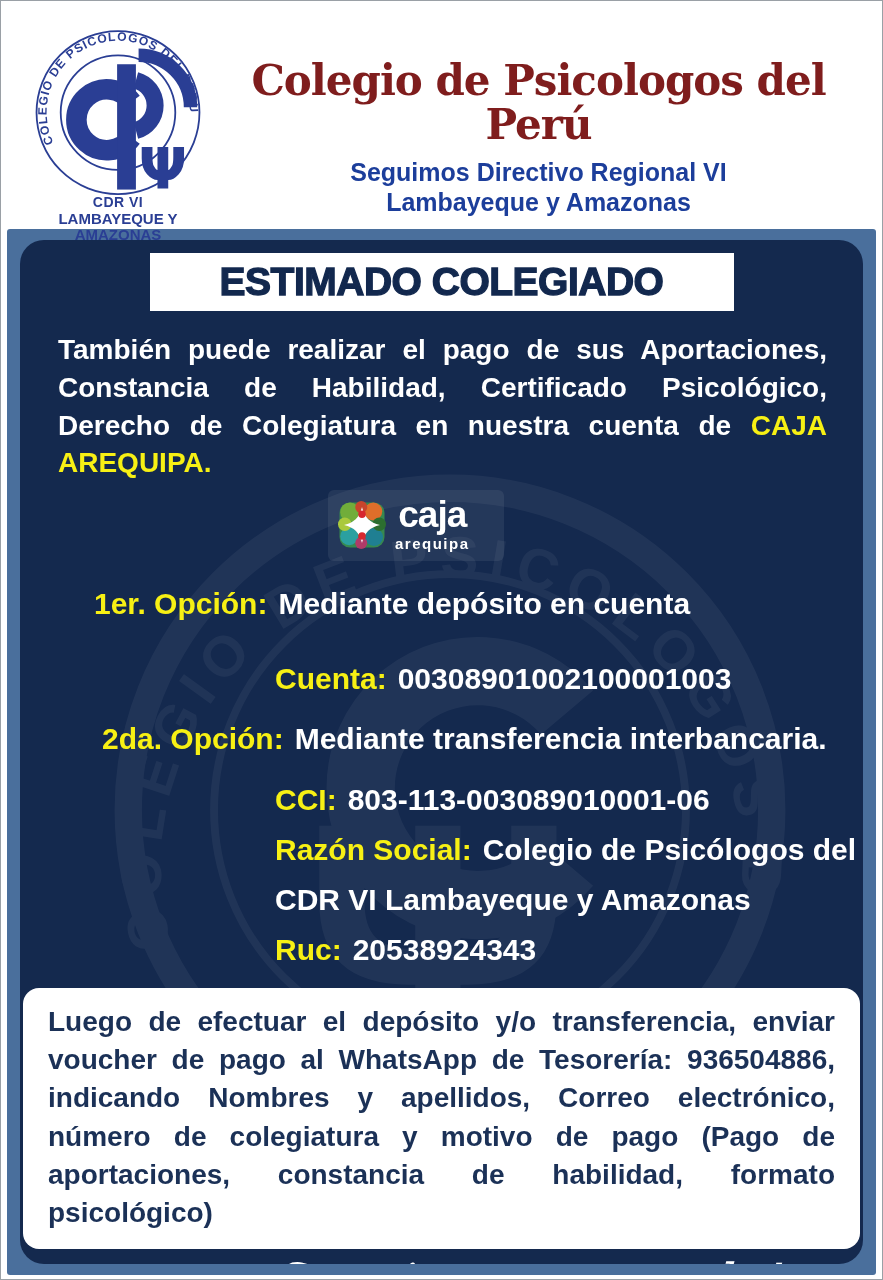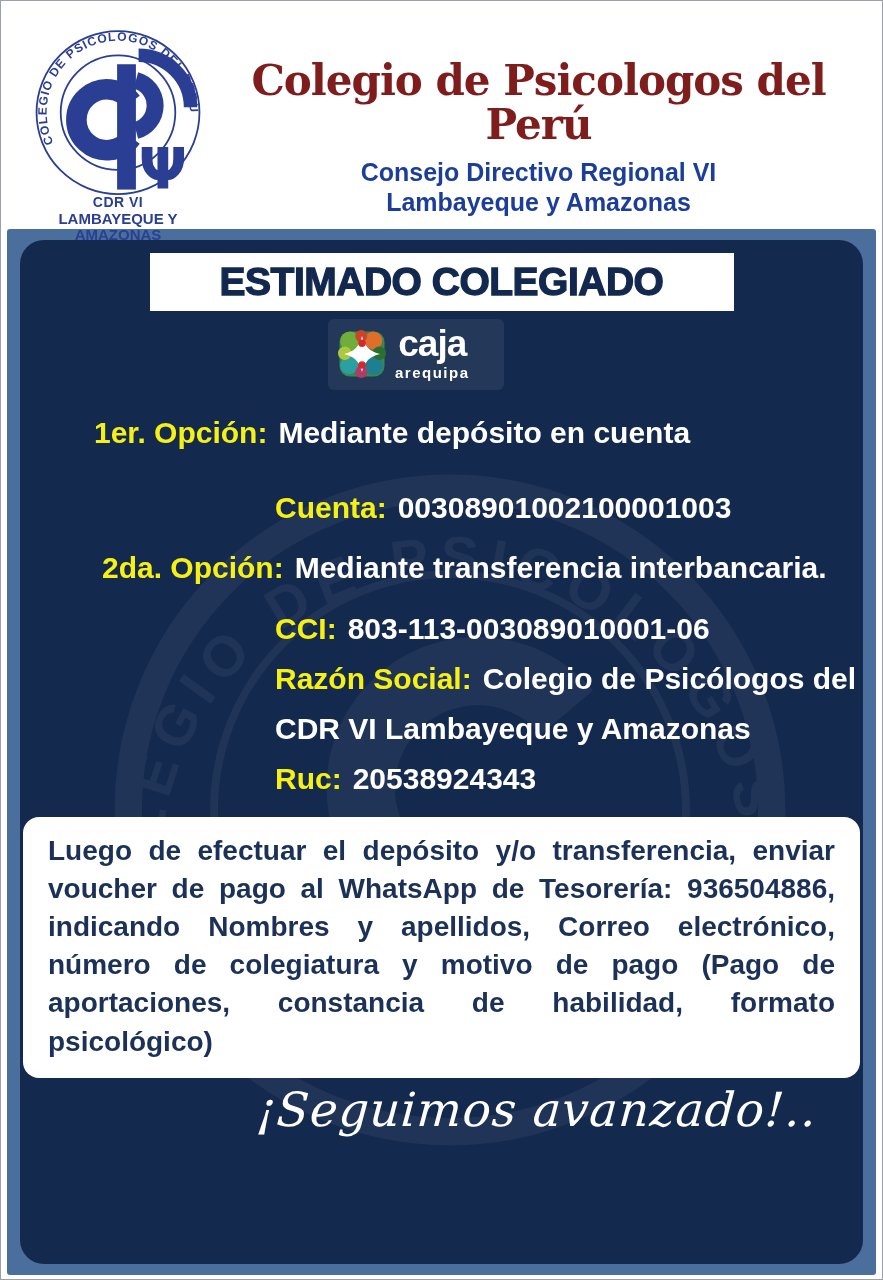--- a/index.html
+++ b/index.html
@@ -102,7 +102,7 @@
     </div>
     <div class="titles">
       <div class="main-title">Colegio de Psicologos del Perú</div>
-      <div class="subtitle first">Consejo Directivo Regional VI</div>
+      <div class="subtitle first">Seguimos Directivo Regional VI</div>
       <div class="subtitle">Lambayeque y Amazonas</div>
     </div>
   </div>

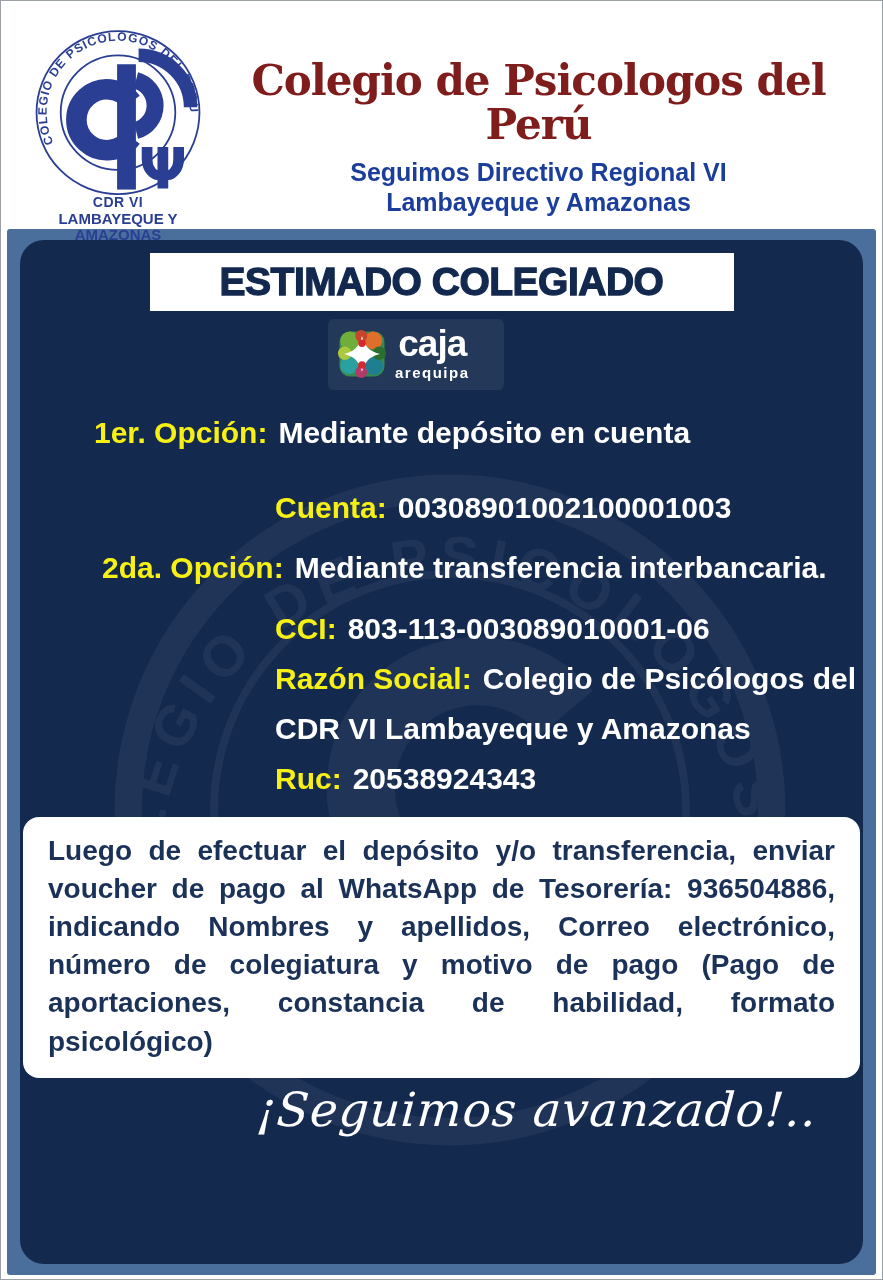--- a/index.html
+++ b/index.html
@@ -129,6 +129,7 @@
           <span class="banner-text">ESTIMADO COLEGIADO</span>
         </div>
 
+        <div class="intro"><span>También puede realizar el pago de sus Aportaciones, Constancia de Habilidad, Certificado Psicológico, Derecho de Colegiatura en nuestra cuenta de </span><span class="hl-yellow">CAJA AREQUIPA.</span></div>
 
         <div class="caja-block">
           <svg width="48" height="48" viewBox="0 0 64 64">

